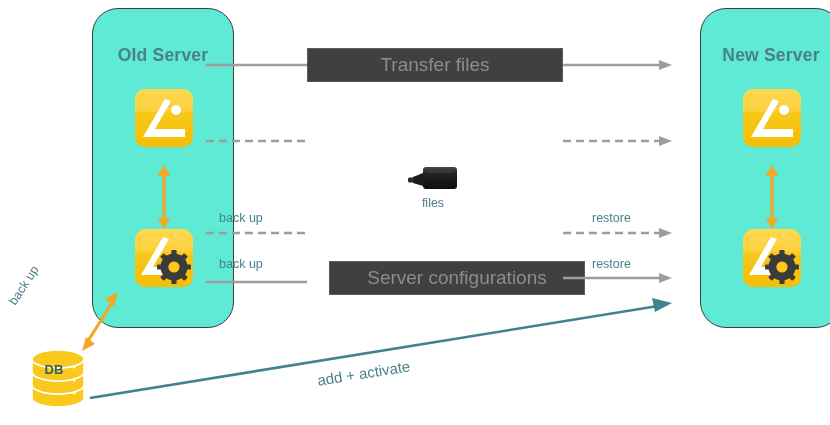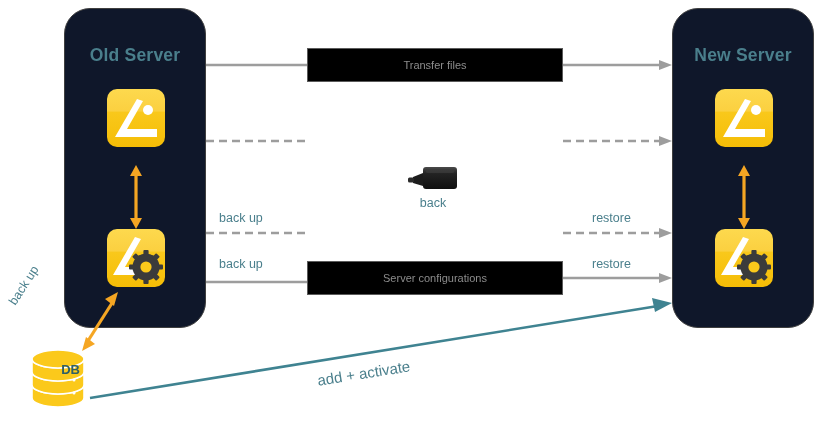--- a/index.html
+++ b/index.html
@@ -21,8 +21,9 @@
     position: absolute;
     border: 1.6px solid #3f3f3f;
     border-radius: 26px;
-    background: #0f172a;
+    background: #5eead4;
     box-sizing: border-box;
+    margin-left: 28px;
   }
   #panel-old { left: 64px; top: 8px; width: 142px; height: 320px; }
   #panel-new { left: 672px; top: 8px; width: 142px; height: 320px; }

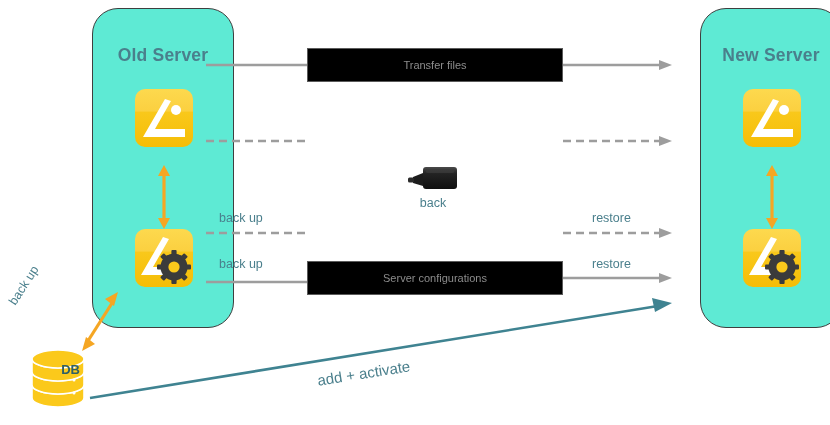--- a/index.html
+++ b/index.html
@@ -60,13 +60,13 @@
   .mid-box {
     position: absolute;
     border: 1.3px solid #5b5b5b;
-    background: #000000;
+    background: #404040;
     box-sizing: border-box;
     display: flex;
     align-items: center;
     justify-content: center;
     color: #8c8c8c;
-    font-size: 11px;
+    font-size: 19px;
     left: 307px;
     width: 256px;
     height: 34px;

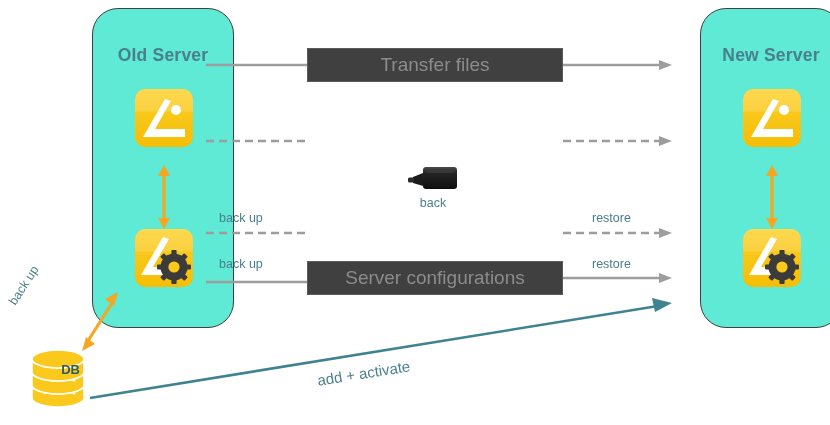--- a/index.html
+++ b/index.html
@@ -326,7 +326,7 @@
       <rect x="21" y="7" width="28" height="4" rx="1.5" fill="#3c3c3c" opacity="0.7"></rect>
     </svg>
   </div>
-  <div id="usb-label">back</div>
+  <div id="usb-label">files</div>
 
   <div class="edge-label" style="left:219px; top:211px;">back up</div>
   <div class="conn" style="left:206px; top:227px; width:101px;">

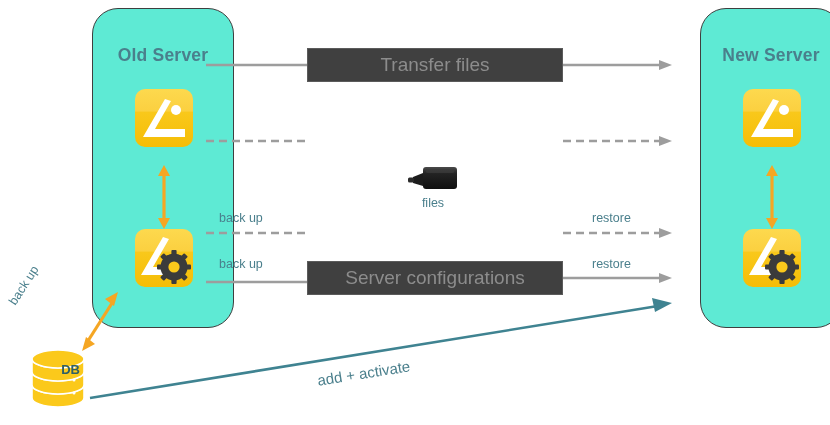--- a/index.html
+++ b/index.html
@@ -342,7 +342,7 @@
     </svg>
   </div>
 
-  <div class="mid-box" style="top:261px;">Server configurations</div>
+  <div class="mid-box" style="top:261px;margin-left:22px;">Server configurations</div>
   <div class="edge-label" style="left:219px; top:257px;">back up</div>
   <div class="conn" style="left:206px; top:276px; width:101px;">
     <svg width="101" height="12" viewBox="0 0 101 12" xmlns="http://www.w3.org/2000/svg">

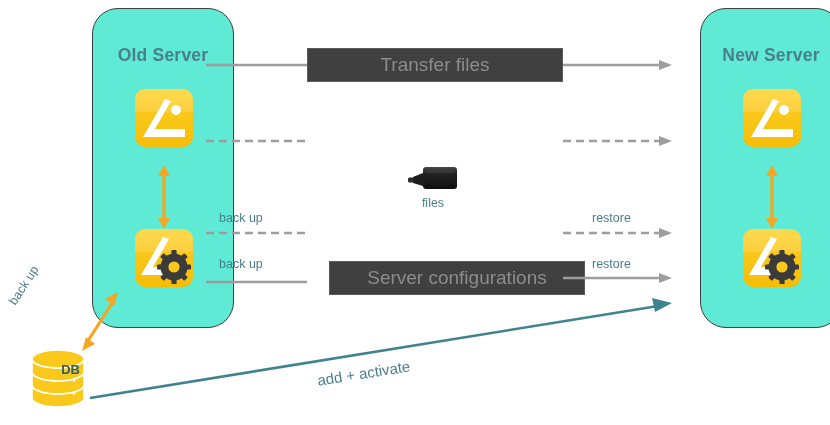--- a/index.html
+++ b/index.html
@@ -119,7 +119,7 @@
     left: 28px;
     top: 362px;
     width: 52px;
-    text-align: right;
+    text-align: center;
     font-size: 13px;
     font-weight: bold;
     color: #2f5f66;

